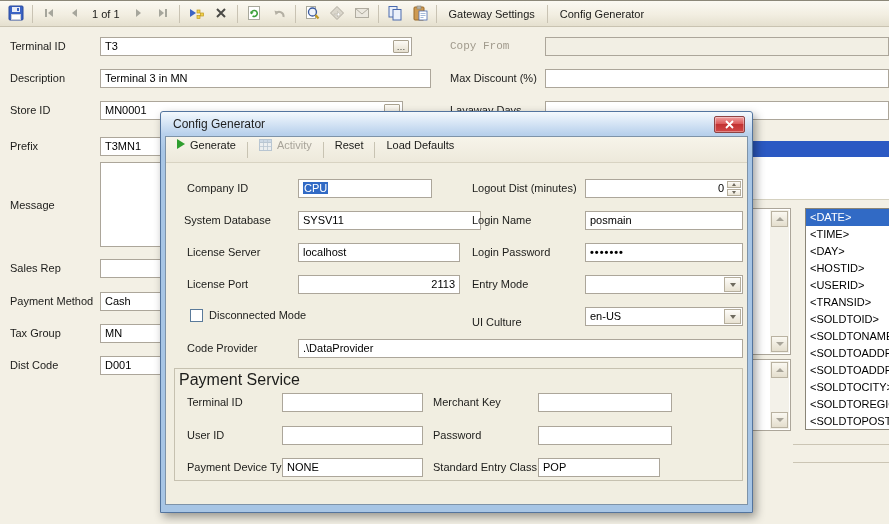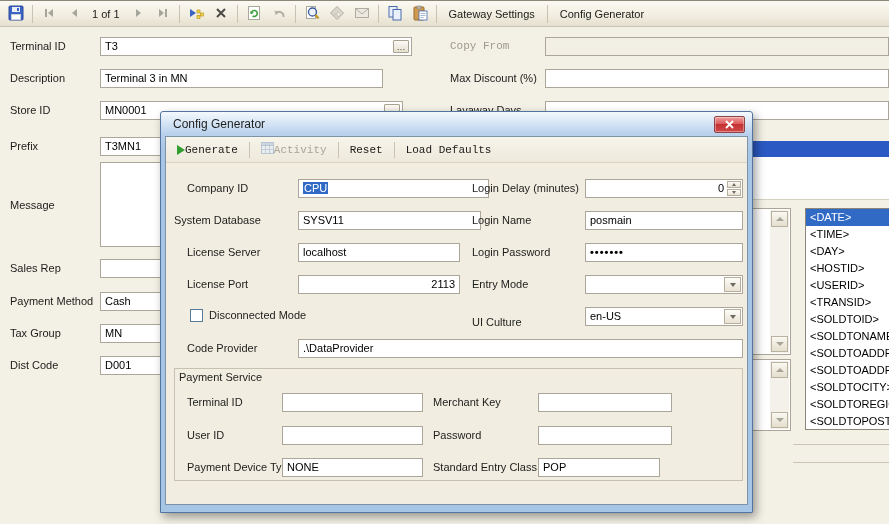--- a/index.html
+++ b/index.html
@@ -190,7 +190,7 @@
   </div>
 
   <div class="lbl" style="left:10px;top:71px">Description</div>
-  <div class="inp" style="left:100px;top:68px;width:283px">
+  <div class="inp" style="left:100px;top:68px;width:331px">
     <span>Terminal 3 in MN</span>
   </div>
 

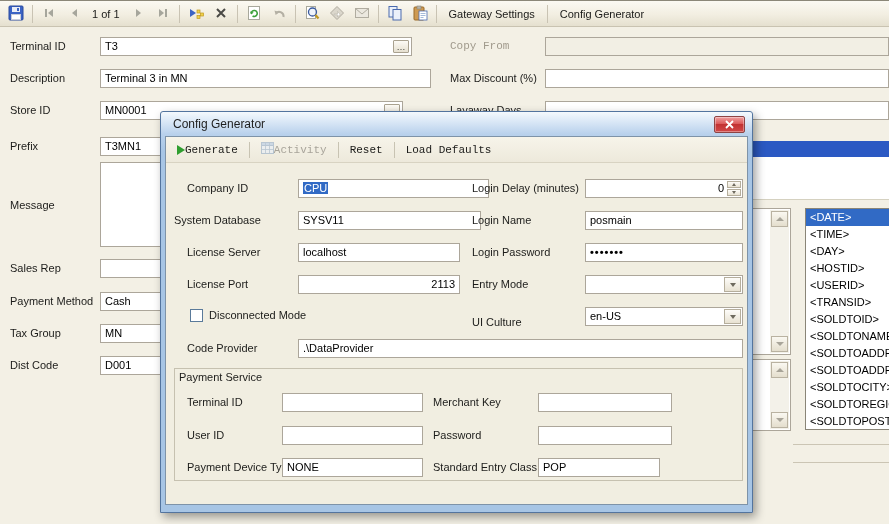--- a/index.html
+++ b/index.html
@@ -68,7 +68,7 @@
   .dlg-body{position:absolute;left:4px;right:4px;top:24px;bottom:7px;background:#F1EEE1;border:1px solid #7E93A8;box-sizing:border-box;}
   .dlg-toolbar{position:absolute;left:0;right:0;top:0;height:25px;display:flex;align-items:center;
     background:linear-gradient(180deg,#F7F4EA,#EDE9DB);border-bottom:1px solid #D8D3C2;padding-left:4px;gap:2px;}
-  .dlg-tb-item{display:flex;align-items:center;padding:0 7px;height:21px;font-size:11px;color:#1a1a18;white-space:nowrap;font-family:Liberation Mono, monospace;}
+  .dlg-tb-item{display:flex;gap:5px;padding:0 7px;height:21px;font-size:11px;color:#1a1a18;white-space:nowrap;}
   .dlg-tb-item.disabled{color:#A8A49A;}
   .dlg-tb-sep{width:1px;height:16px;background:#C8C3B2;margin:0 2px;}
   .gen-tri{width:0;height:0;border-top:5px solid transparent;border-bottom:5px solid transparent;border-left:8px solid #2F9E2F;}

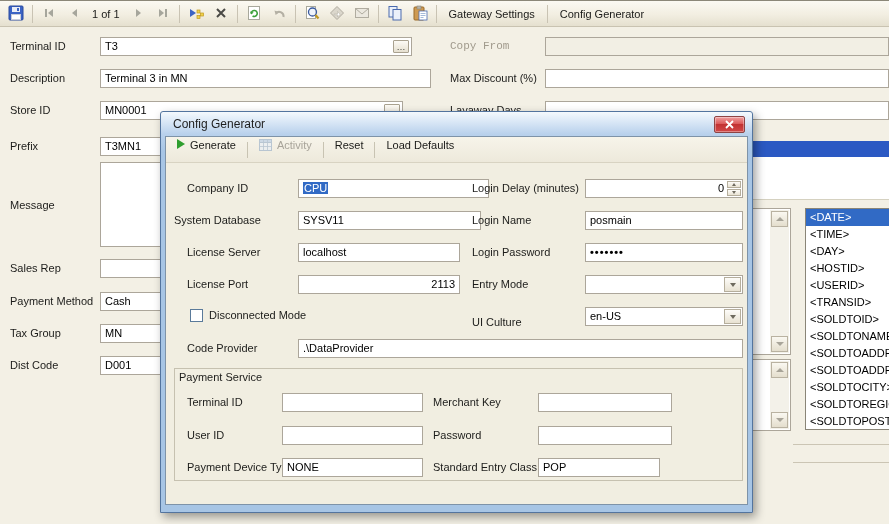--- a/index.html
+++ b/index.html
@@ -320,7 +320,7 @@
       </div>
 
       <div class="lbl" style="left:21px;top:45px">Company ID</div>
-      <div class="inp" style="left:132px;top:42px;width:191px">
+      <div class="inp" style="left:132px;top:42px;width:134px">
         <span class="sel-text">CPU</span>
       </div>
 

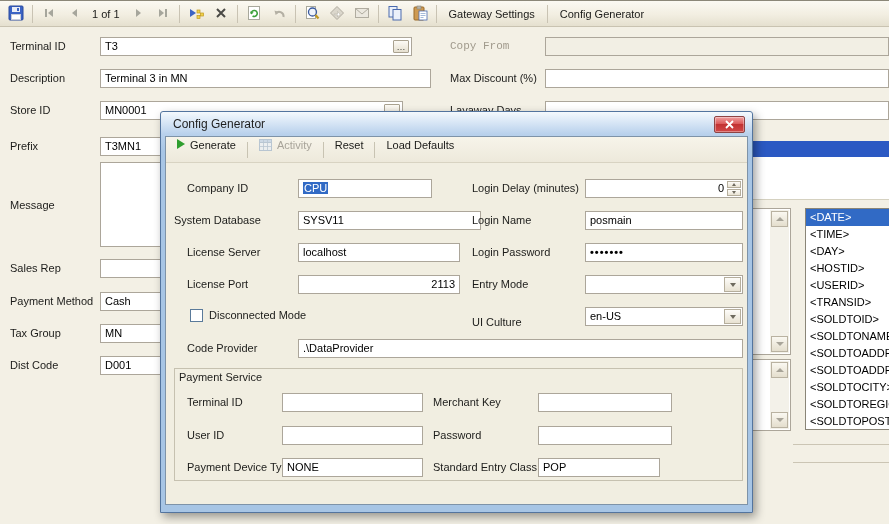--- a/index.html
+++ b/index.html
@@ -347,7 +347,7 @@
         <span>.\DataProvider</span>
       </div>
 
-      <div class="lbl" style="left:306px;top:45px">Login Delay (minutes)</div>
+      <div class="lbl" style="left:306px;top:45px">Logout Dist (minutes)</div>
       <div class="inp num" style="left:419px;top:42px;width:158px;padding-right:18px">
         <span>0</span>
         <span class="spin">

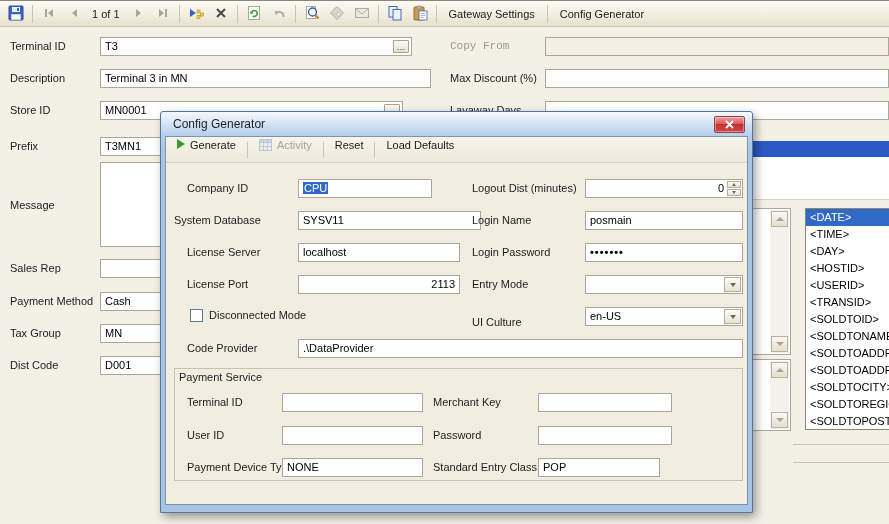--- a/index.html
+++ b/index.html
@@ -324,7 +324,7 @@
         <span class="sel-text">CPU</span>
       </div>
 
-      <div class="lbl" style="left:8px;top:77px">System Database</div>
+      <div class="lbl" style="left:18px;top:77px">System Database</div>
       <div class="inp" style="left:132px;top:74px;width:183px">
         <span>SYSV11</span>
       </div>

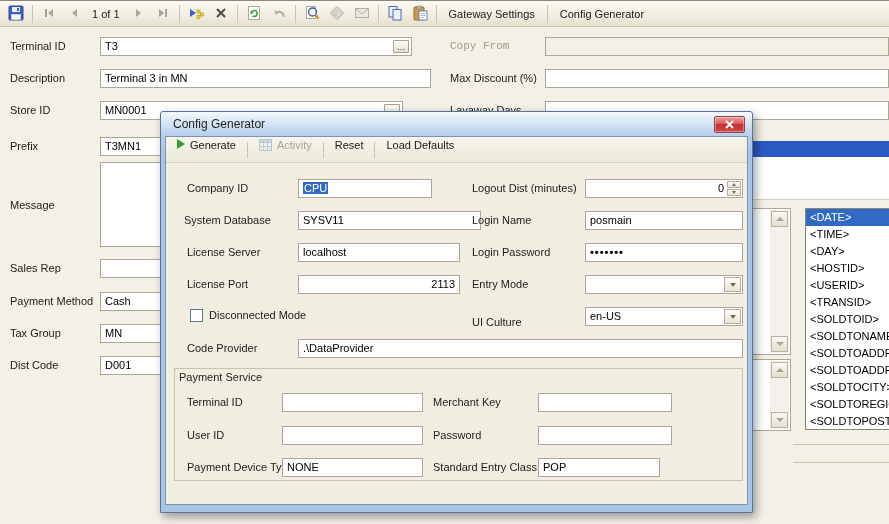--- a/index.html
+++ b/index.html
@@ -73,7 +73,7 @@
   .dlg-tb-sep{width:1px;height:16px;background:#C8C3B2;margin:0 2px;}
   .gen-tri{width:0;height:0;border-top:5px solid transparent;border-bottom:5px solid transparent;border-left:8px solid #2F9E2F;}
   .groupbox{position:absolute;left:8px;top:231px;width:569px;height:113px;border:1px solid #C6C1B0;box-sizing:border-box;}
-  .grp-title{position:absolute;left:13px;top:234px;font-size:11px;color:#1c1c1a;}
+  .grp-title{position:absolute;left:13px;top:234px;font-size:16px;color:#1c1c1a;}
   .checkbox{position:absolute;left:24px;top:172px;width:13px;height:13px;background:#fff;border:1px solid #5A7A9A;box-sizing:border-box;}
 </style>
 </head>

